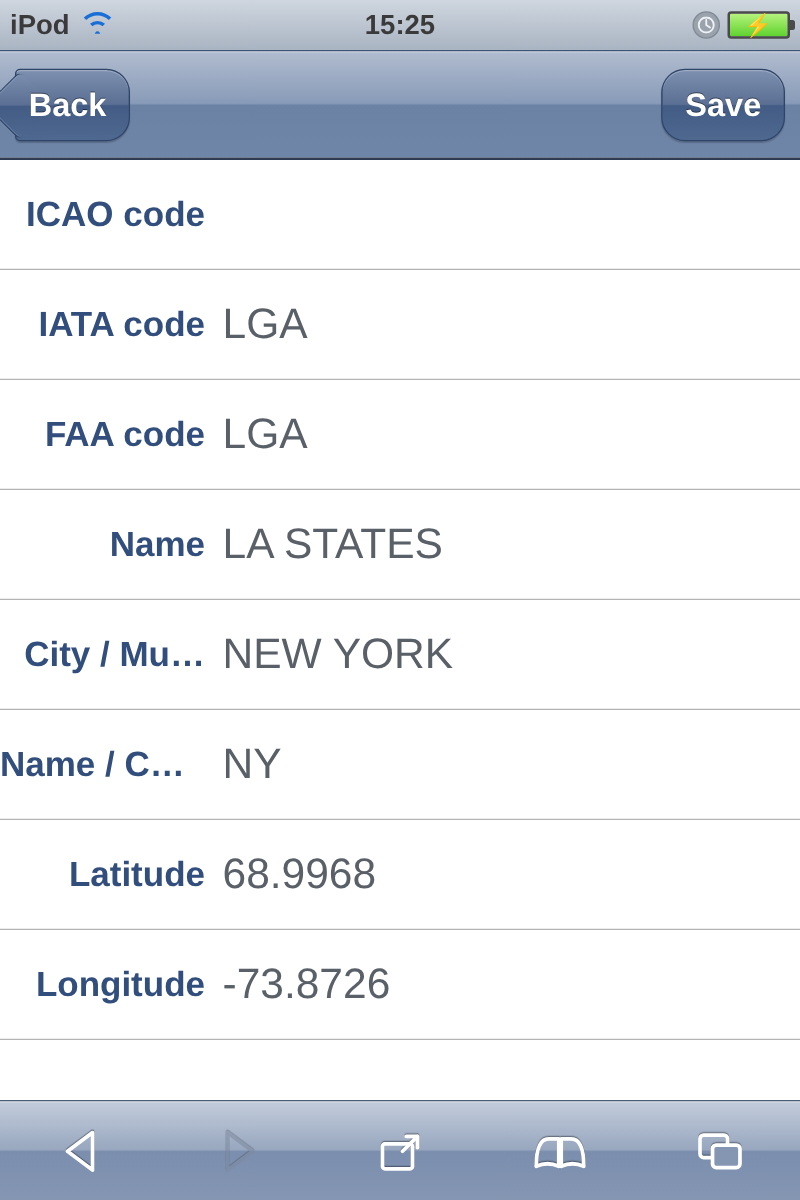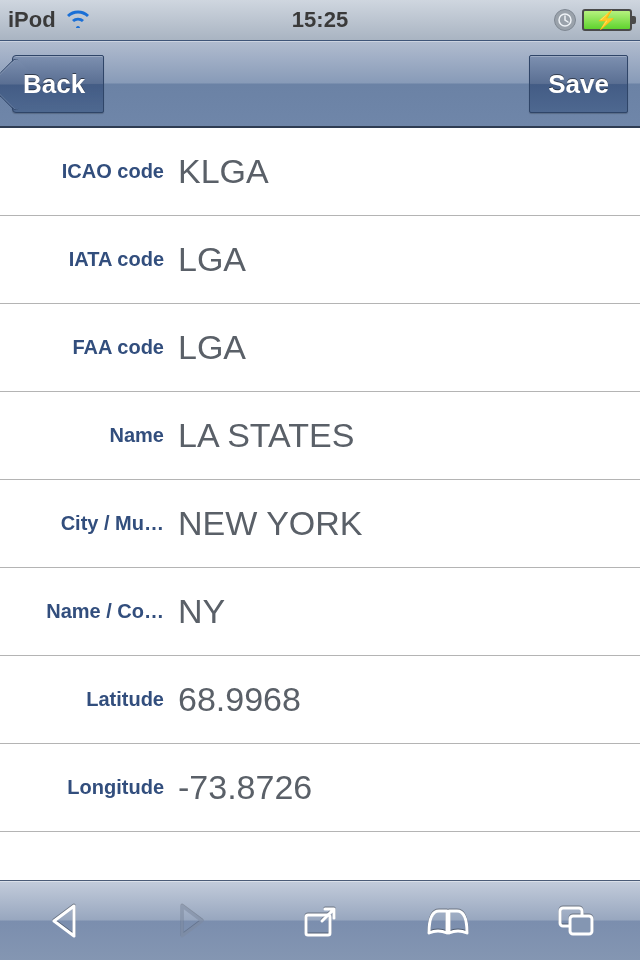--- a/index.html
+++ b/index.html
@@ -62,7 +62,7 @@
     text-shadow: 0 -1px 0 rgba(0,0,0,.5);
     background: linear-gradient(#7d90b0, #5a6f93 49%, #435c85 51%, #51699000);
     background-color: #4e6890;
-    border: 1px solid #2f4568; border-radius: 2px;
+    border: 1px solid #2f4568; border-radius: 19px;
     box-shadow: inset 0 1px 0 rgba(255,255,255,.25), 0 1px 1px rgba(0,0,0,.2);
     display: inline-flex; align-items: center; padding: 0 18px;
   }

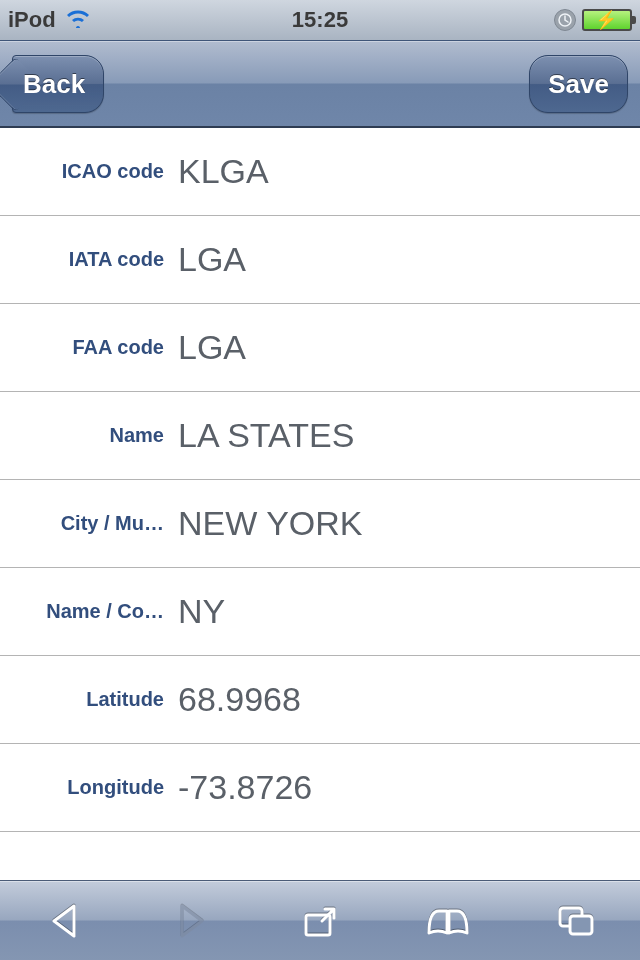--- a/index.html
+++ b/index.html
@@ -106,7 +106,7 @@
     text-align: right;
     padding-right: 14px;
     color: #324e7d;
-    font-size: 20px;
+    font-size: 28px;
     font-weight: bold;
     white-space: nowrap; overflow: hidden; text-overflow: ellipsis;
   }

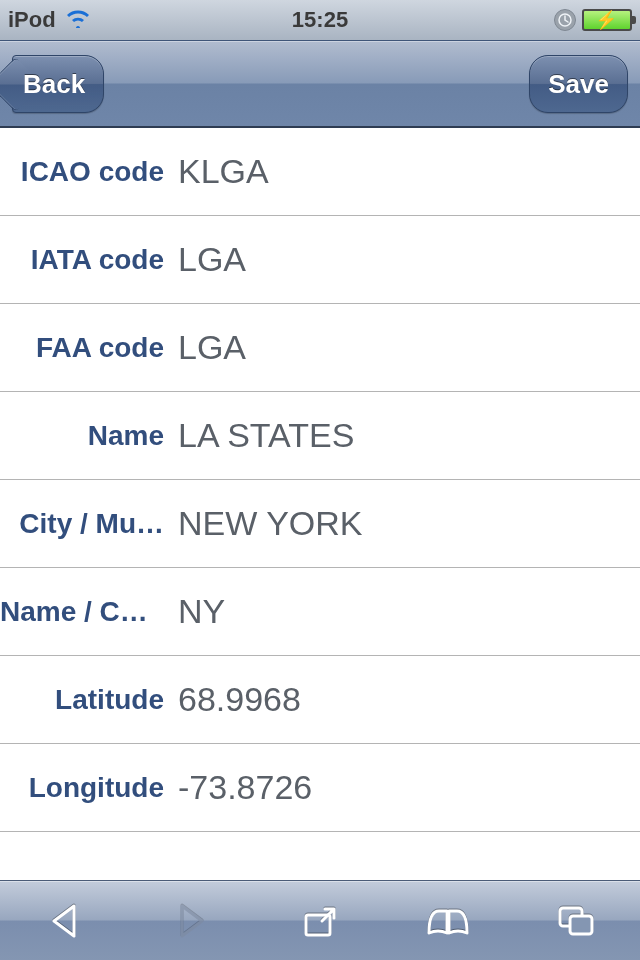--- a/index.html
+++ b/index.html
@@ -173,7 +173,6 @@
 <div class="content">
   <div class="row">
     <div class="label">ICAO code</div>
-    <div class="value">KLGA</div>
   </div>
   <div class="row">
     <div class="label">IATA code</div>

